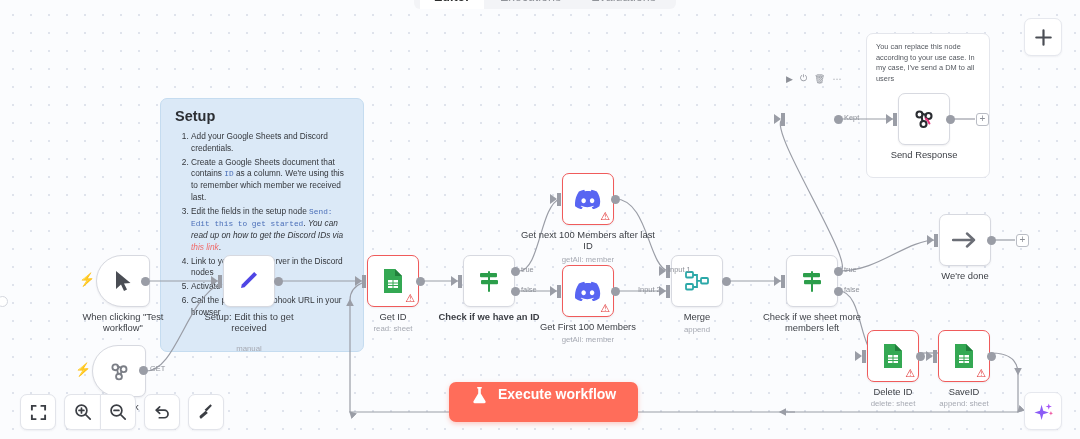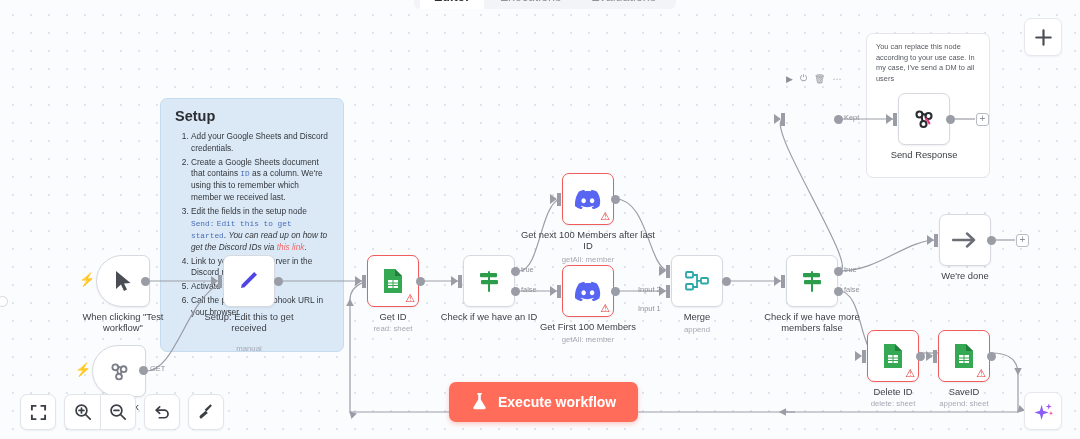--- a/index.html
+++ b/index.html
@@ -37,7 +37,7 @@
     position: absolute; border-radius: 7px; z-index: 1;
   }
   .sticky-setup {
-    left: 160px; top: 98px; width: 184px; height: 254px;
+    left: 160px; top: 98px; width: 204px; height: 254px;
     background: #dbe9f7; border: 1px solid #c5dcf0;
   }
   .sticky-setup h2 {

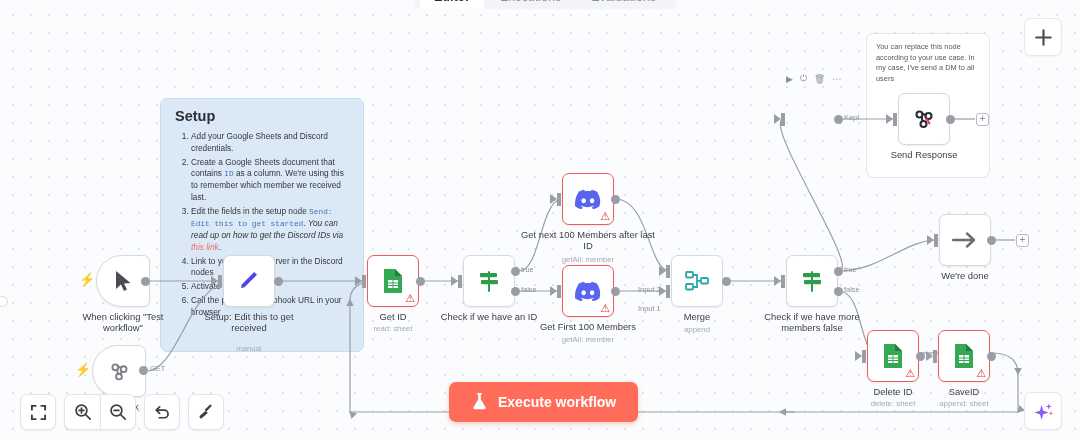--- a/index.html
+++ b/index.html
@@ -358,7 +358,7 @@
   <div class="inarrow" style="left:659px; top:266px;"></div>
   <div class="inbar" style="left:666px; top:285px;"></div>
   <div class="inarrow" style="left:659px; top:286px;"></div>
-  <div class="edgelbl" style="left:638px; top:265px;margin-top:39px;">Input 1</div>
+  <div class="edgelbl" style="left:668px; top:265px;">Input 1</div>
   <div class="edgelbl" style="left:638px; top:285px;">Input 2</div>
   <div class="dot" style="left:722px; top:277px;"></div>
 

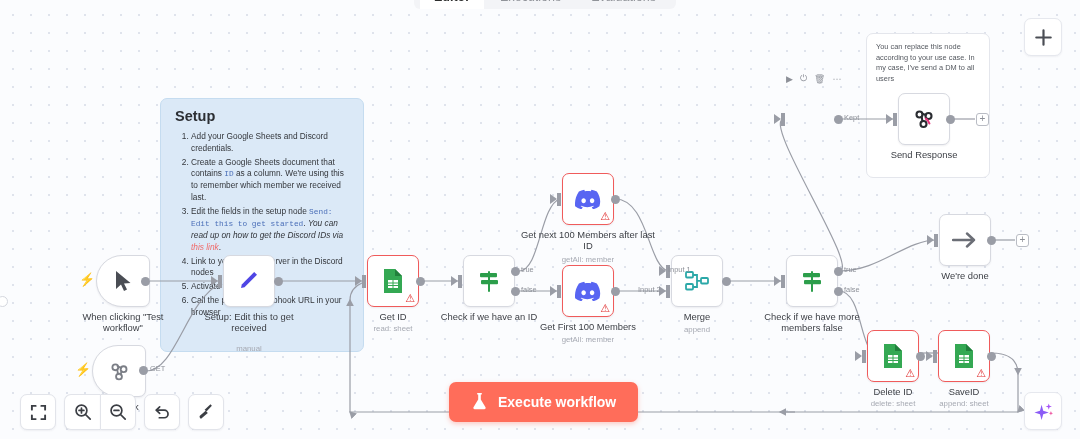--- a/index.html
+++ b/index.html
@@ -303,7 +303,7 @@
         </g>
       </svg>
     </div>
-    <div class="nlabel" style="width:140px;">Check if we have an ID</div>
+    <div class="nlabel" style="width:140px;font-weight:bold;">Check if we have an ID</div>
   </div>
   <div class="inbar" style="left:458px; top:275px;"></div>
   <div class="inarrow" style="left:451px; top:276px;"></div>

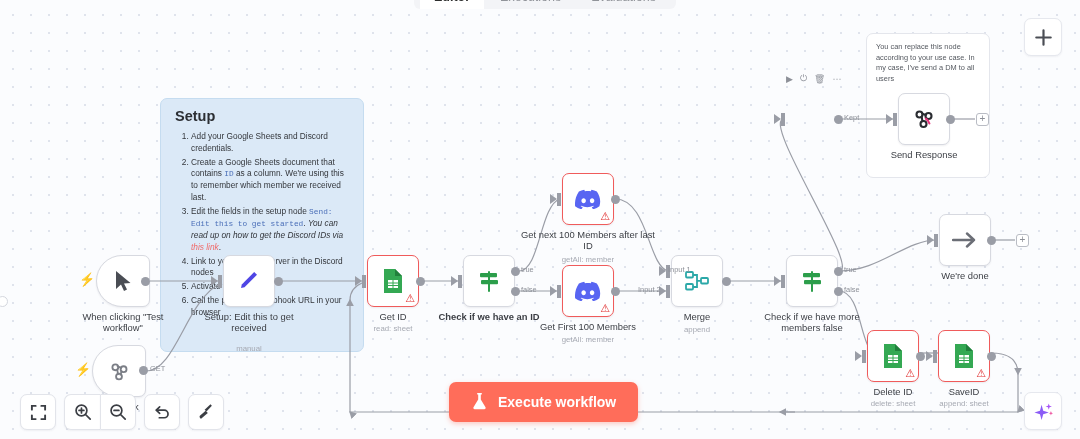--- a/index.html
+++ b/index.html
@@ -372,7 +372,7 @@
         </g>
       </svg>
     </div>
-    <div class="nlabel" style="width:130px;">Check if we have more members false</div>
+    <div class="nlabel" style="width:130px;">Check if we sheet more members left</div>
   </div>
   <div class="inbar" style="left:781px; top:275px;"></div>
   <div class="inarrow" style="left:774px; top:276px;"></div>

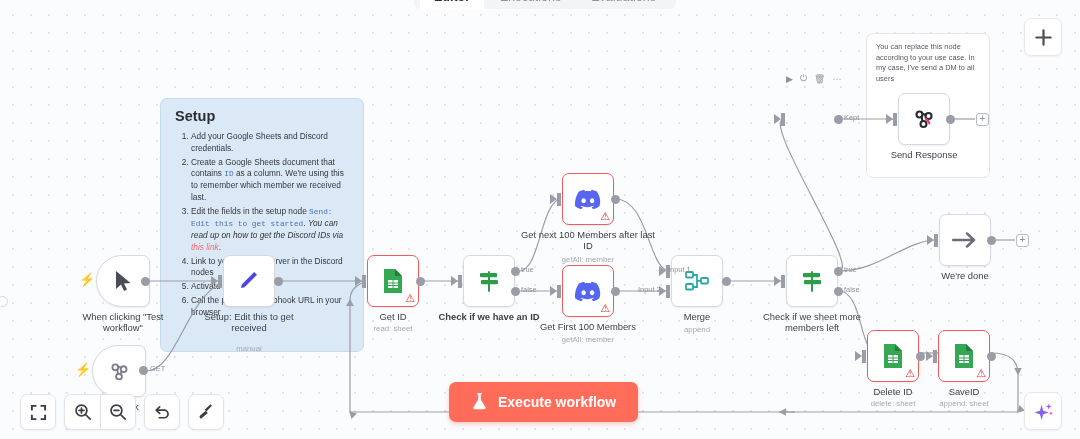--- a/index.html
+++ b/index.html
@@ -139,9 +139,9 @@
   
   .execbtn {
     position: absolute; left: 449px; bottom: 17px;
-    height: 40px; padding: 12px 22px; border-radius: 7px;
+    height: 40px; padding: 4px 22px; border-radius: 7px;
     background: #ff6d5a; color: #fff;
-    display: flex; align-items: flex-end; gap: 10px;
+    display: flex; align-items: flex-start; gap: 10px;
     font-size: 14px; font-weight: 600; z-index: 30;
     box-shadow: 0 2px 5px rgba(255,109,90,.35);
   }

